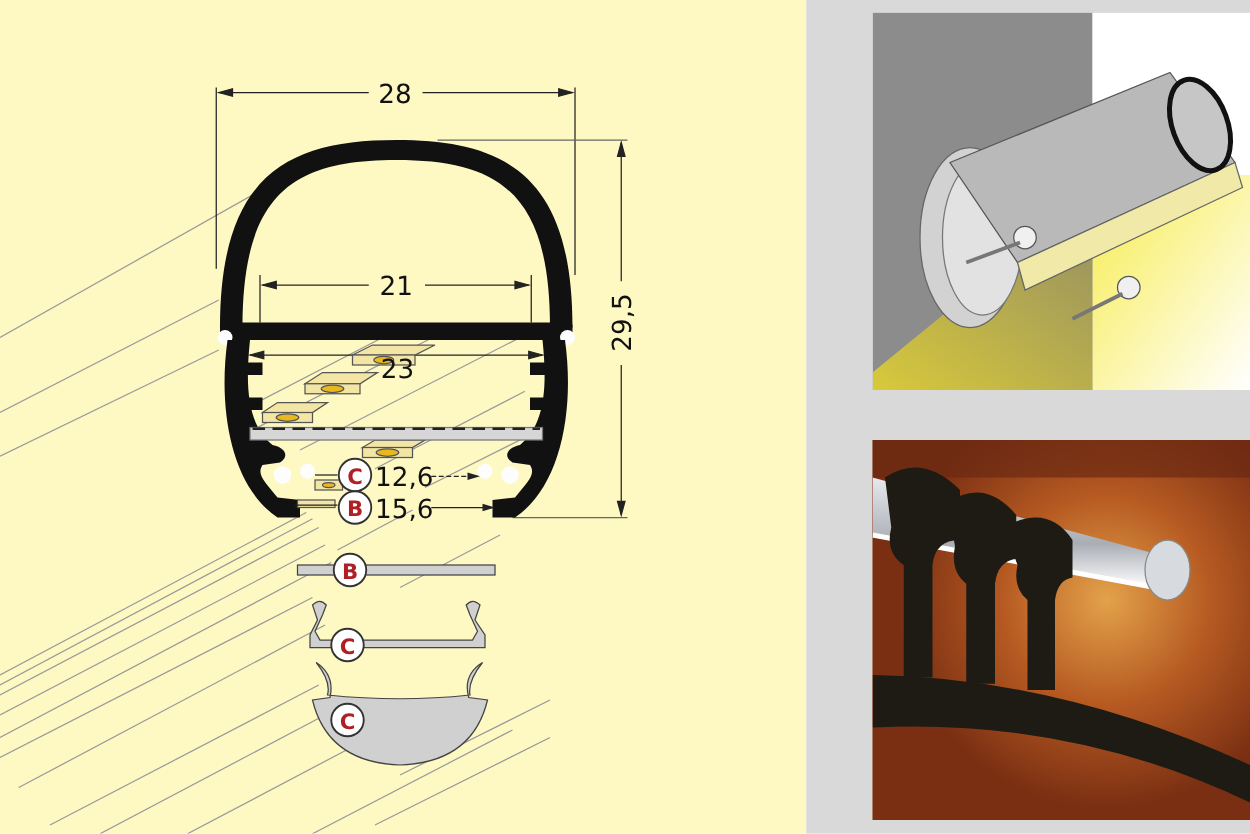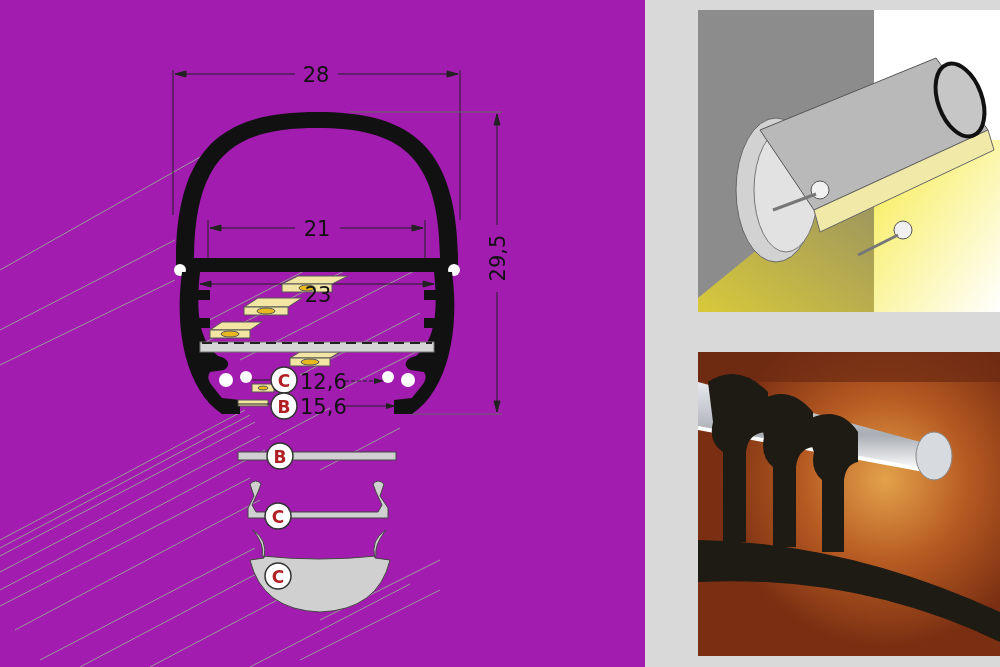--- a/index.html
+++ b/index.html
@@ -4,7 +4,7 @@
 <style>
   html, body { margin: 0; padding: 0; }
   body { width: 1000px; height: 667px; background: #ffffff; position: relative; overflow: hidden; font-family: "DejaVu Sans", sans-serif; }
-  #drawing { position: absolute; left: 0; top: 0; width: 645px; height: 667px; background: #a21caf; }
+  #drawing { position: absolute; left: 0; top: 0; width: 645px; height: 667px; background: #fef9c3; }
   #gray-band { position: absolute; left: 645px; top: 0; width: 355px; height: 667px; background: #d9d9d9; }
   #install-illustration { position: absolute; left: 698px; top: 10px; width: 302px; height: 302px; overflow: hidden; }
   #wardrobe-photo { position: absolute; left: 698px; top: 352px; width: 302px; height: 304px; overflow: hidden; background: #8a3f1a; }

